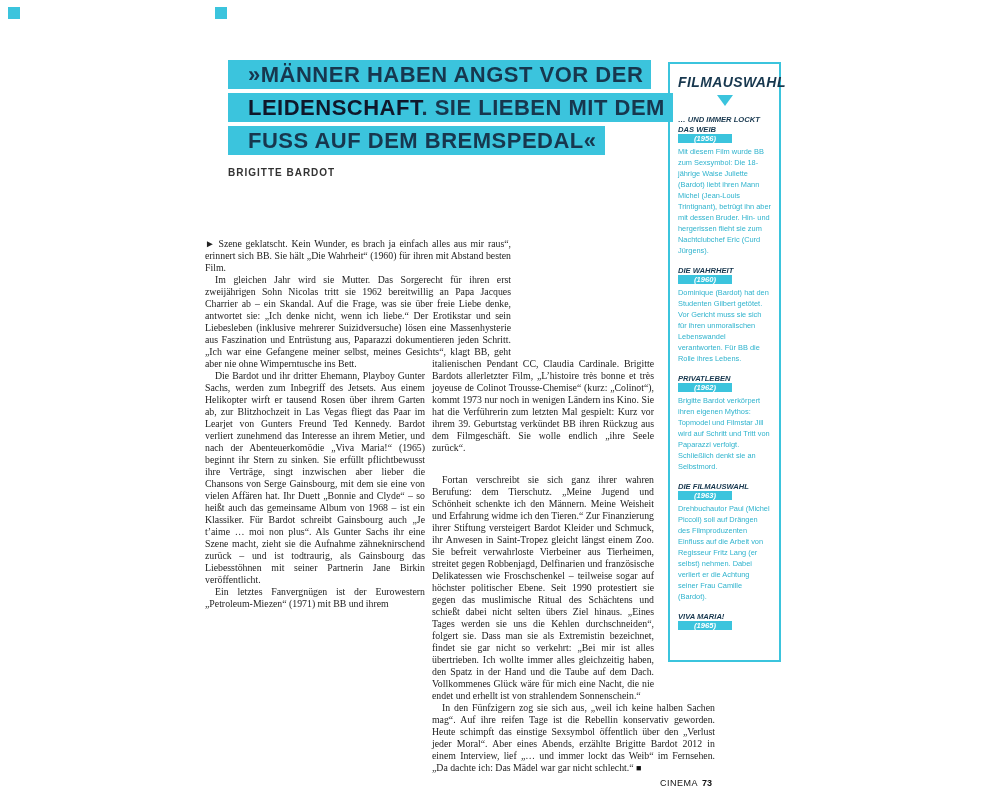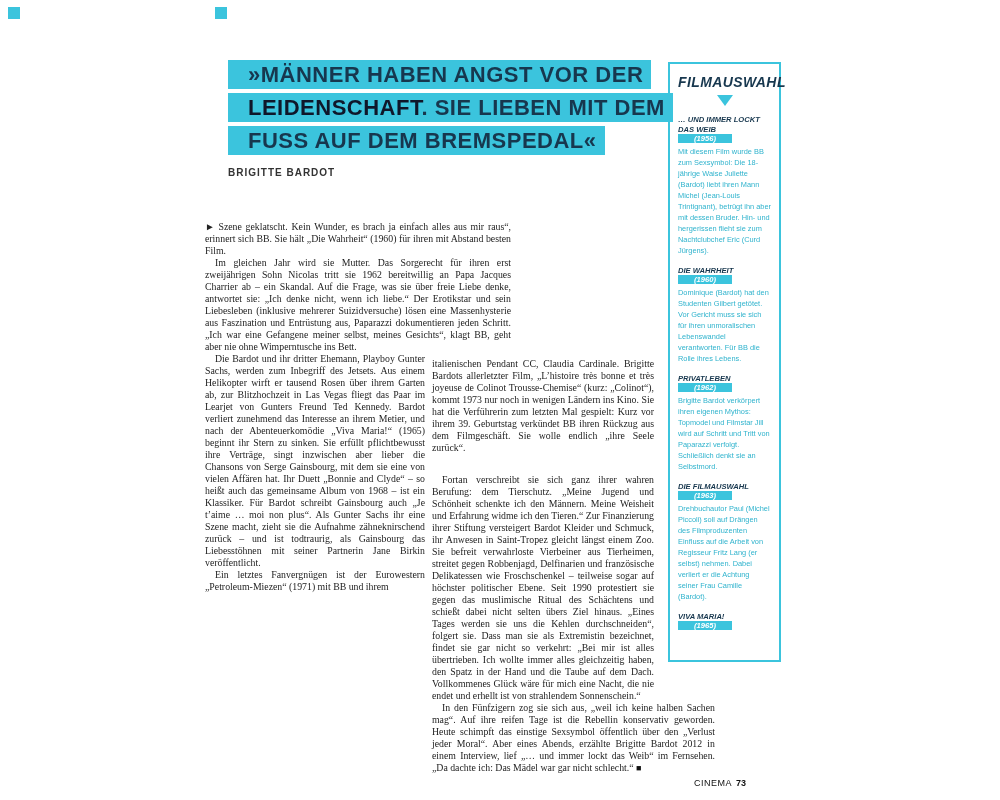--- a/index.html
+++ b/index.html
@@ -36,7 +36,7 @@
     color:#222222;
   }
   .indent { text-indent:10px; }
-  .col-left  { position:absolute; left:205px; top:221px; width:306px; }
+  .col-left  { position:absolute; left:205px; top:238px; width:306px; }
   .col-left  p.narrow  { padding-right:86px; }
   .col-right { position:absolute; left:432px; top:338px; width:283px; }
   .col-right p.narrow  { padding-right:61px;margin-top:20px; }

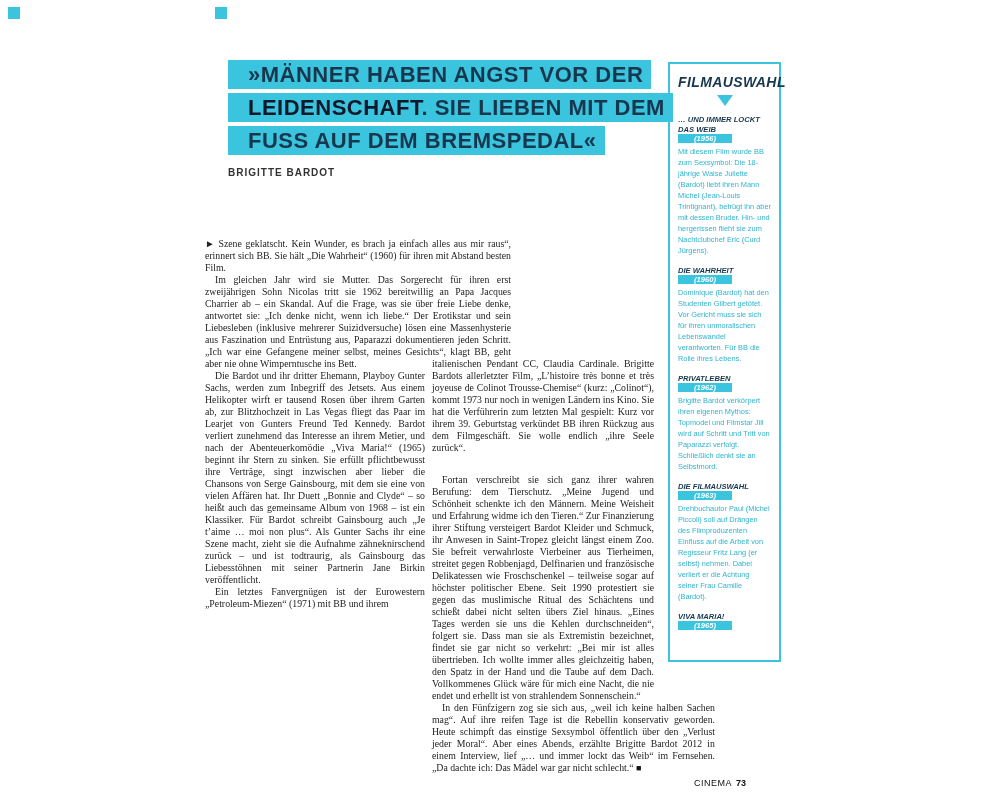--- a/index.html
+++ b/index.html
@@ -70,7 +70,7 @@
 
   
   .page-footer {
-    position:absolute; left:660px; top:778px; width:120px; text-align:center;
+    position:absolute; left:660px; top:778px; width:120px; text-align:left;
     font-family:"Liberation Sans", sans-serif; font-size:9px; color:#111111;
   }
   .page-footer .mag { font-weight:400; letter-spacing:0.5px; }

